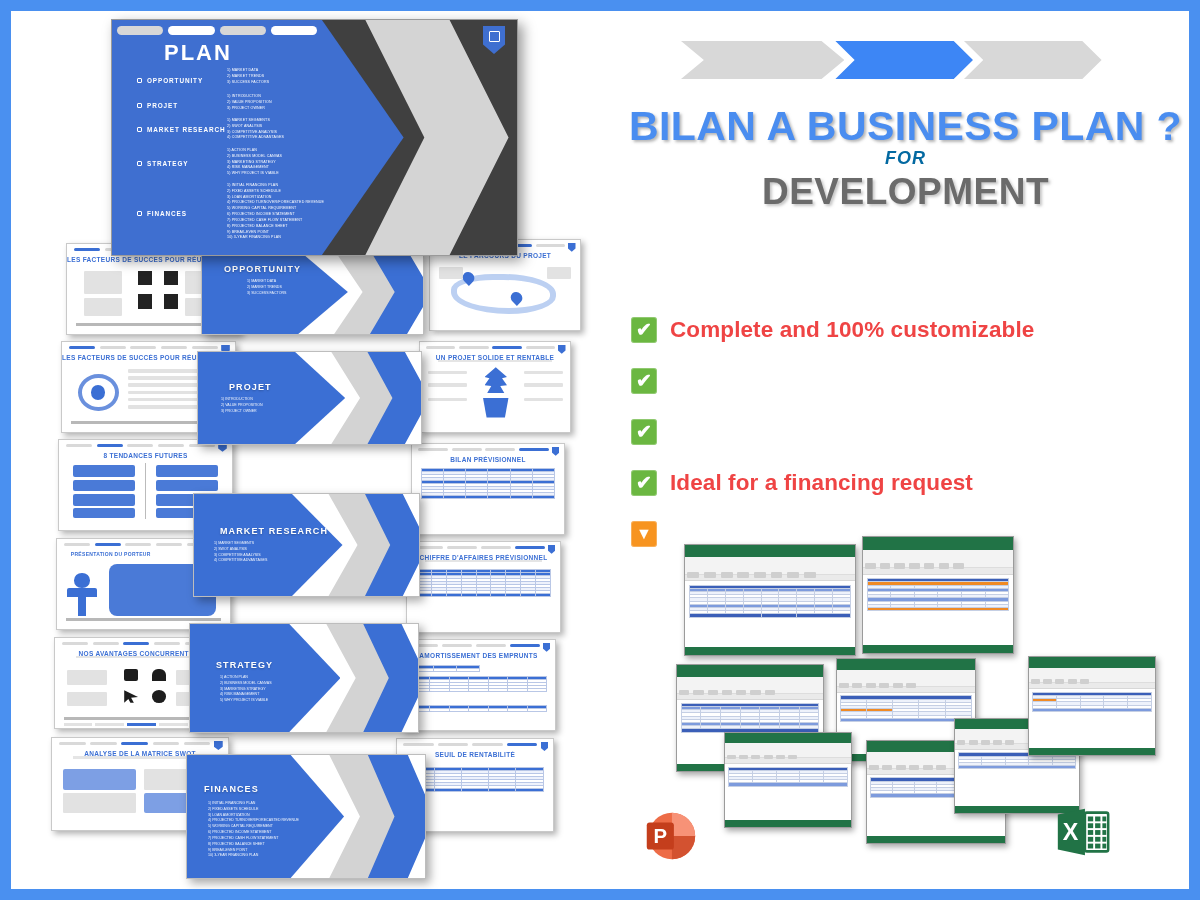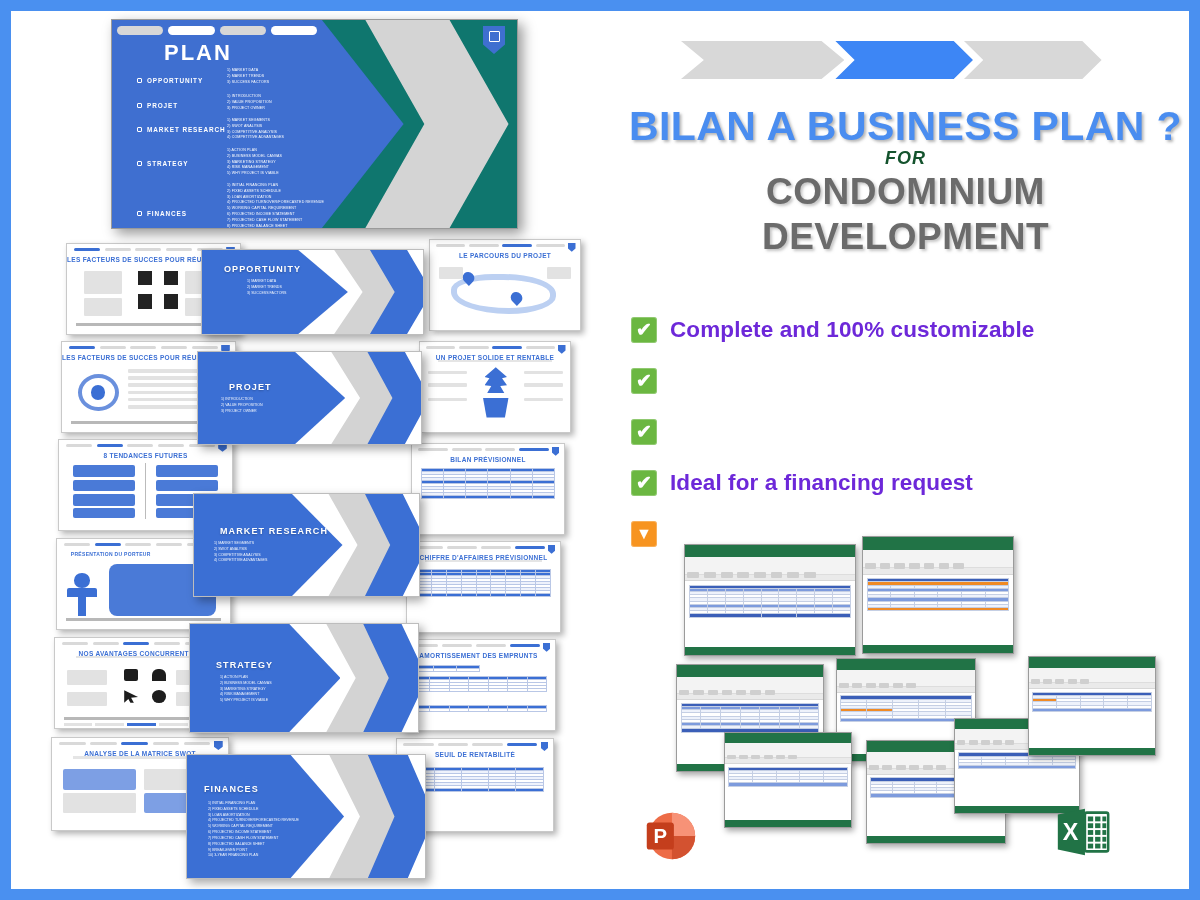--- a/index.html
+++ b/index.html
@@ -124,8 +124,8 @@
   #plan-slide {
     position: absolute;
     left: 100px; top: 8px;
-    width: 407px; height: 210px;
-    background: #0f766e;
+    width: 407px; height: 237px;
+    background: #404040;
     border: 1px solid #9a9a9a;
     box-shadow: 5px 5px 12px rgba(0,0,0,.40);
     overflow: hidden;

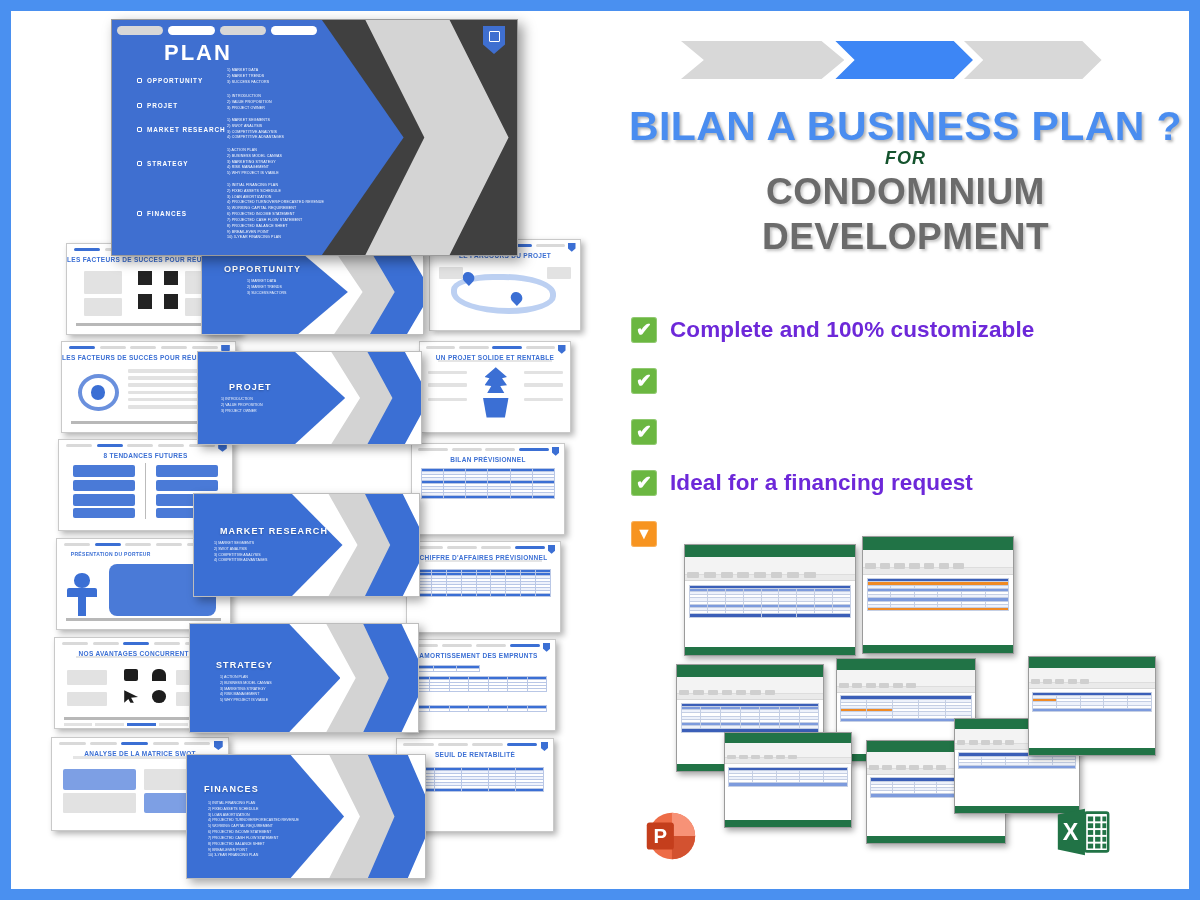--- a/index.html
+++ b/index.html
@@ -195,7 +195,7 @@
   }
   #for-word {
     position:absolute; top:137px; left:0; width:100%; text-align:center;
-    color:#14532d; font-size:18px; font-style:italic; font-weight:bold;
+    color:#0369a1; font-size:18px; font-style:italic; font-weight:bold;
     letter-spacing:1px;
   }
   #subject {

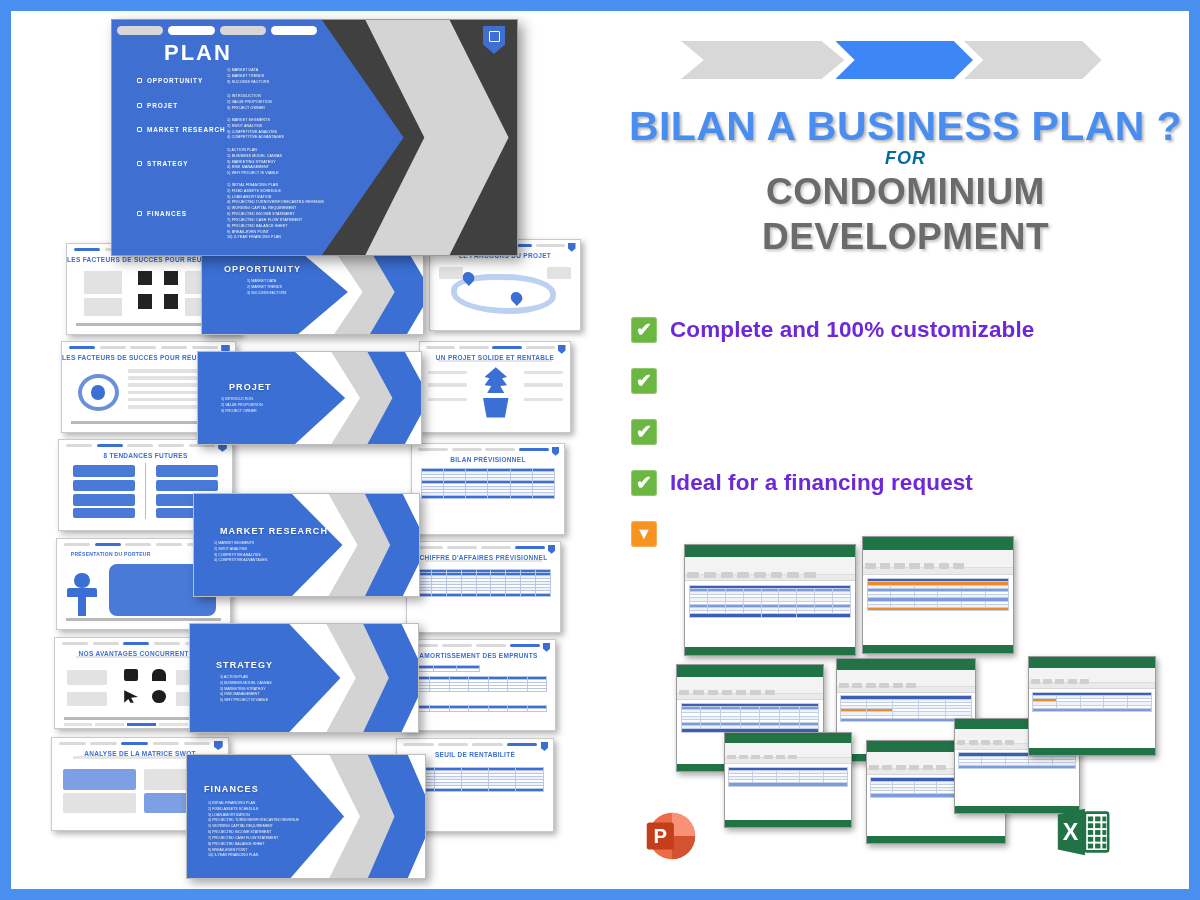--- a/index.html
+++ b/index.html
@@ -957,7 +957,6 @@
     <div id="headline">BILAN A BUSINESS PLAN ?</div>
     <div id="for-word">FOR</div>
     <div id="subject">
-      <div>CONDOMINIUM</div>
       <div>DEVELOPMENT</div>
     </div>
 

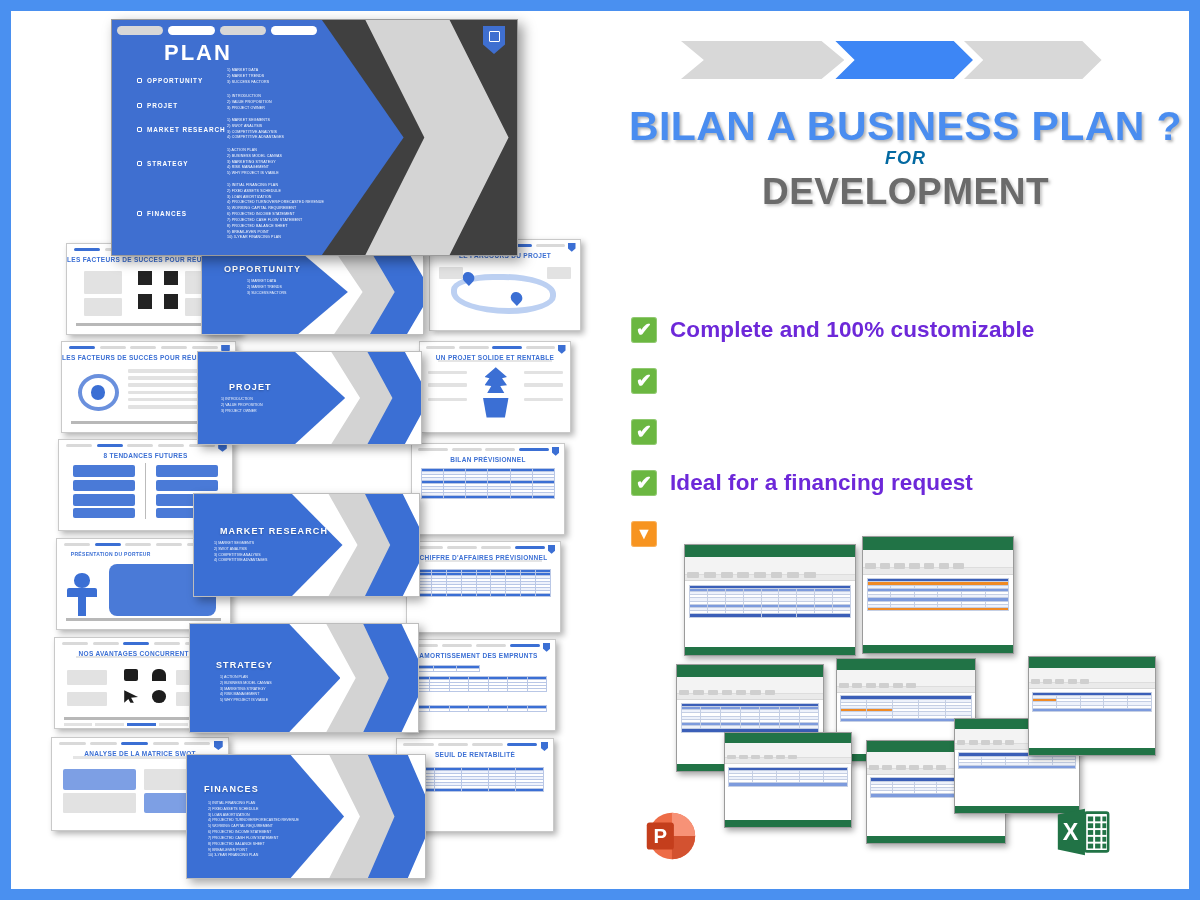--- a/index.html
+++ b/index.html
@@ -215,7 +215,7 @@
   }
   .feat-icon.check { background:#6bb741; }
   .feat-icon.dl { background:#f79420; font-size:16px; }
-  .feat-text { color:#6d28d9; font-size:22.5px; font-weight:bold; letter-spacing:.1px; }
+  .feat-text { color:#ef4444; font-size:22.5px; font-weight:bold; letter-spacing:.1px; }
 
   
   #excel-montage { position:absolute; left:55px; top:525px; width:520px; height:360px; }

